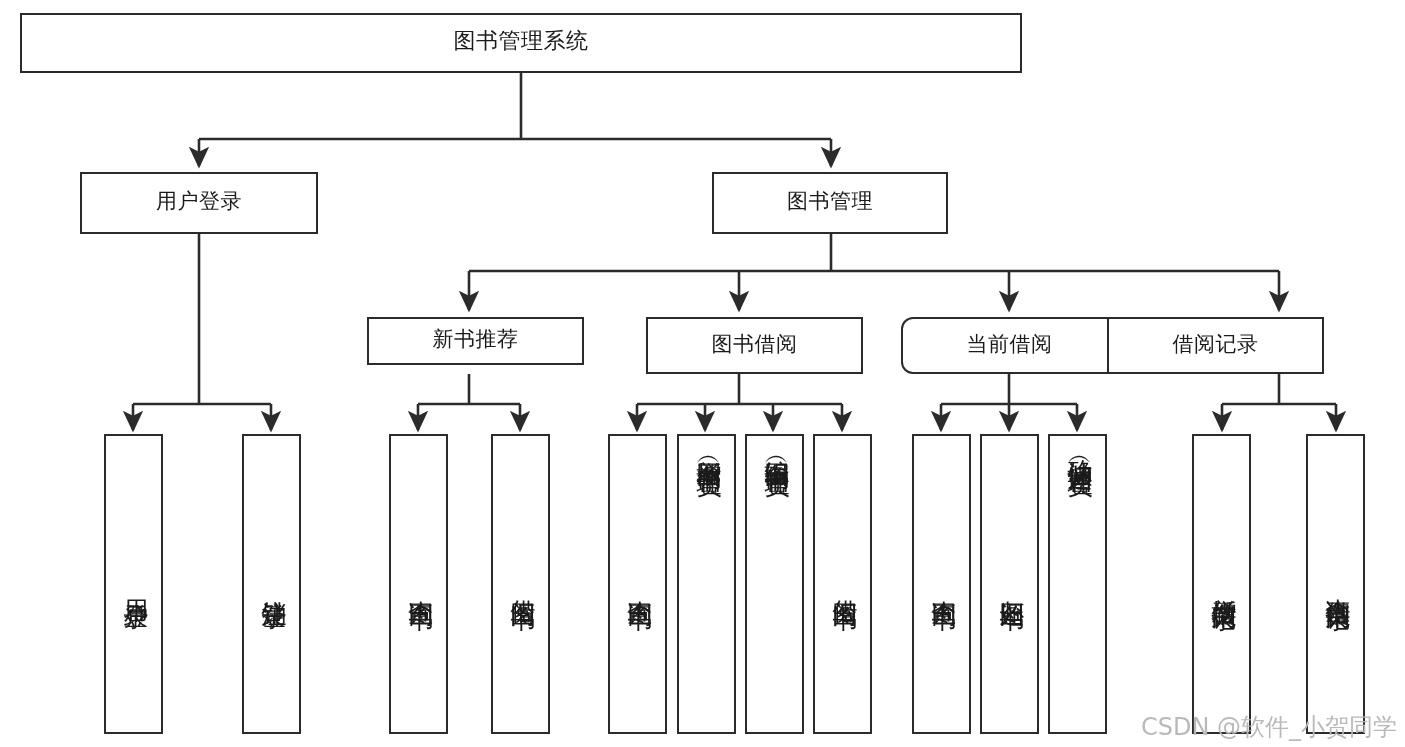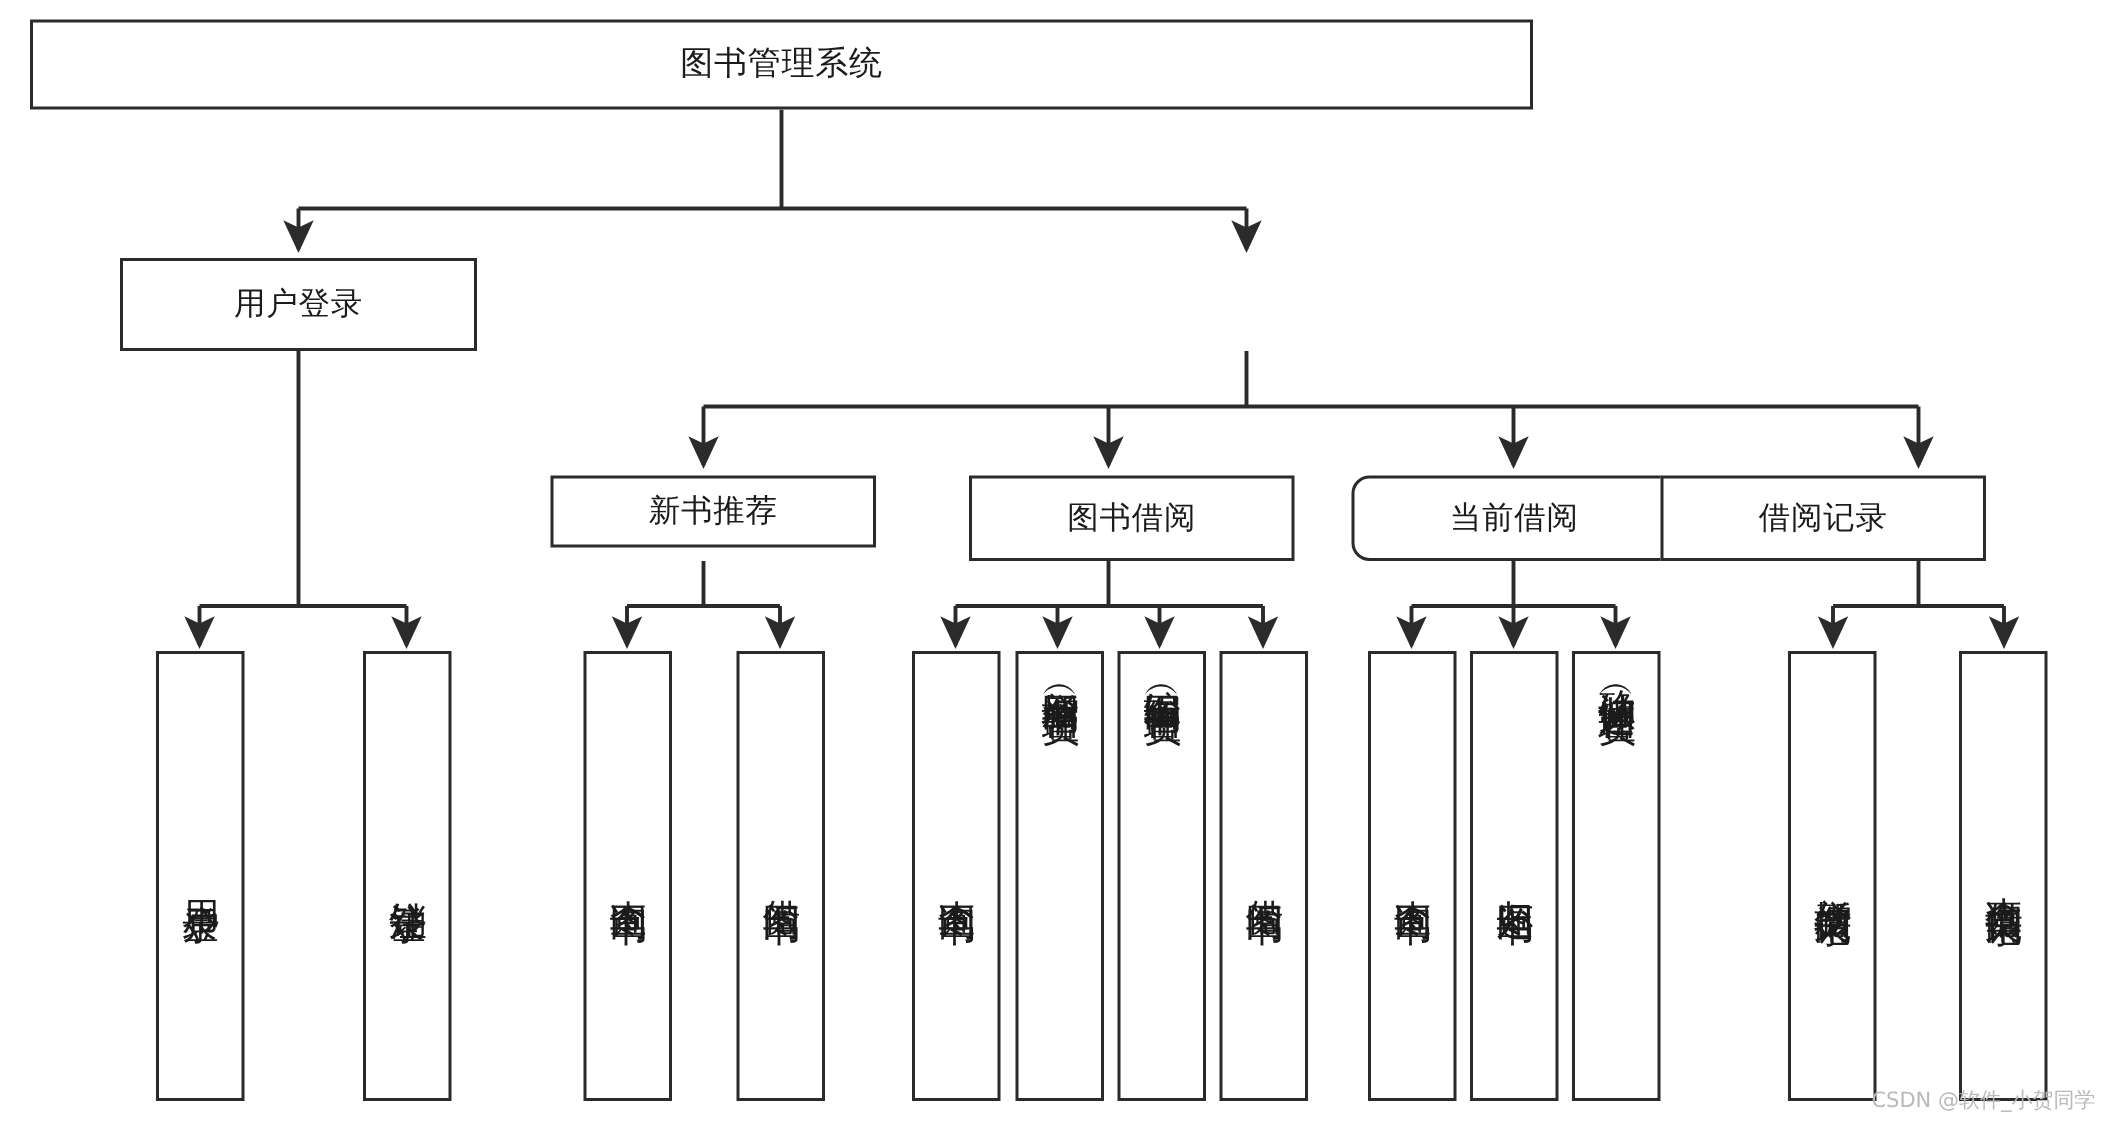--- a/index.html
+++ b/index.html
@@ -40,6 +40,7 @@
     display: block;
     text-align: center;
     letter-spacing: 0.5px;
+    font-family: Liberation Mono, monospace;
   }
   
   .node.horiz .label {

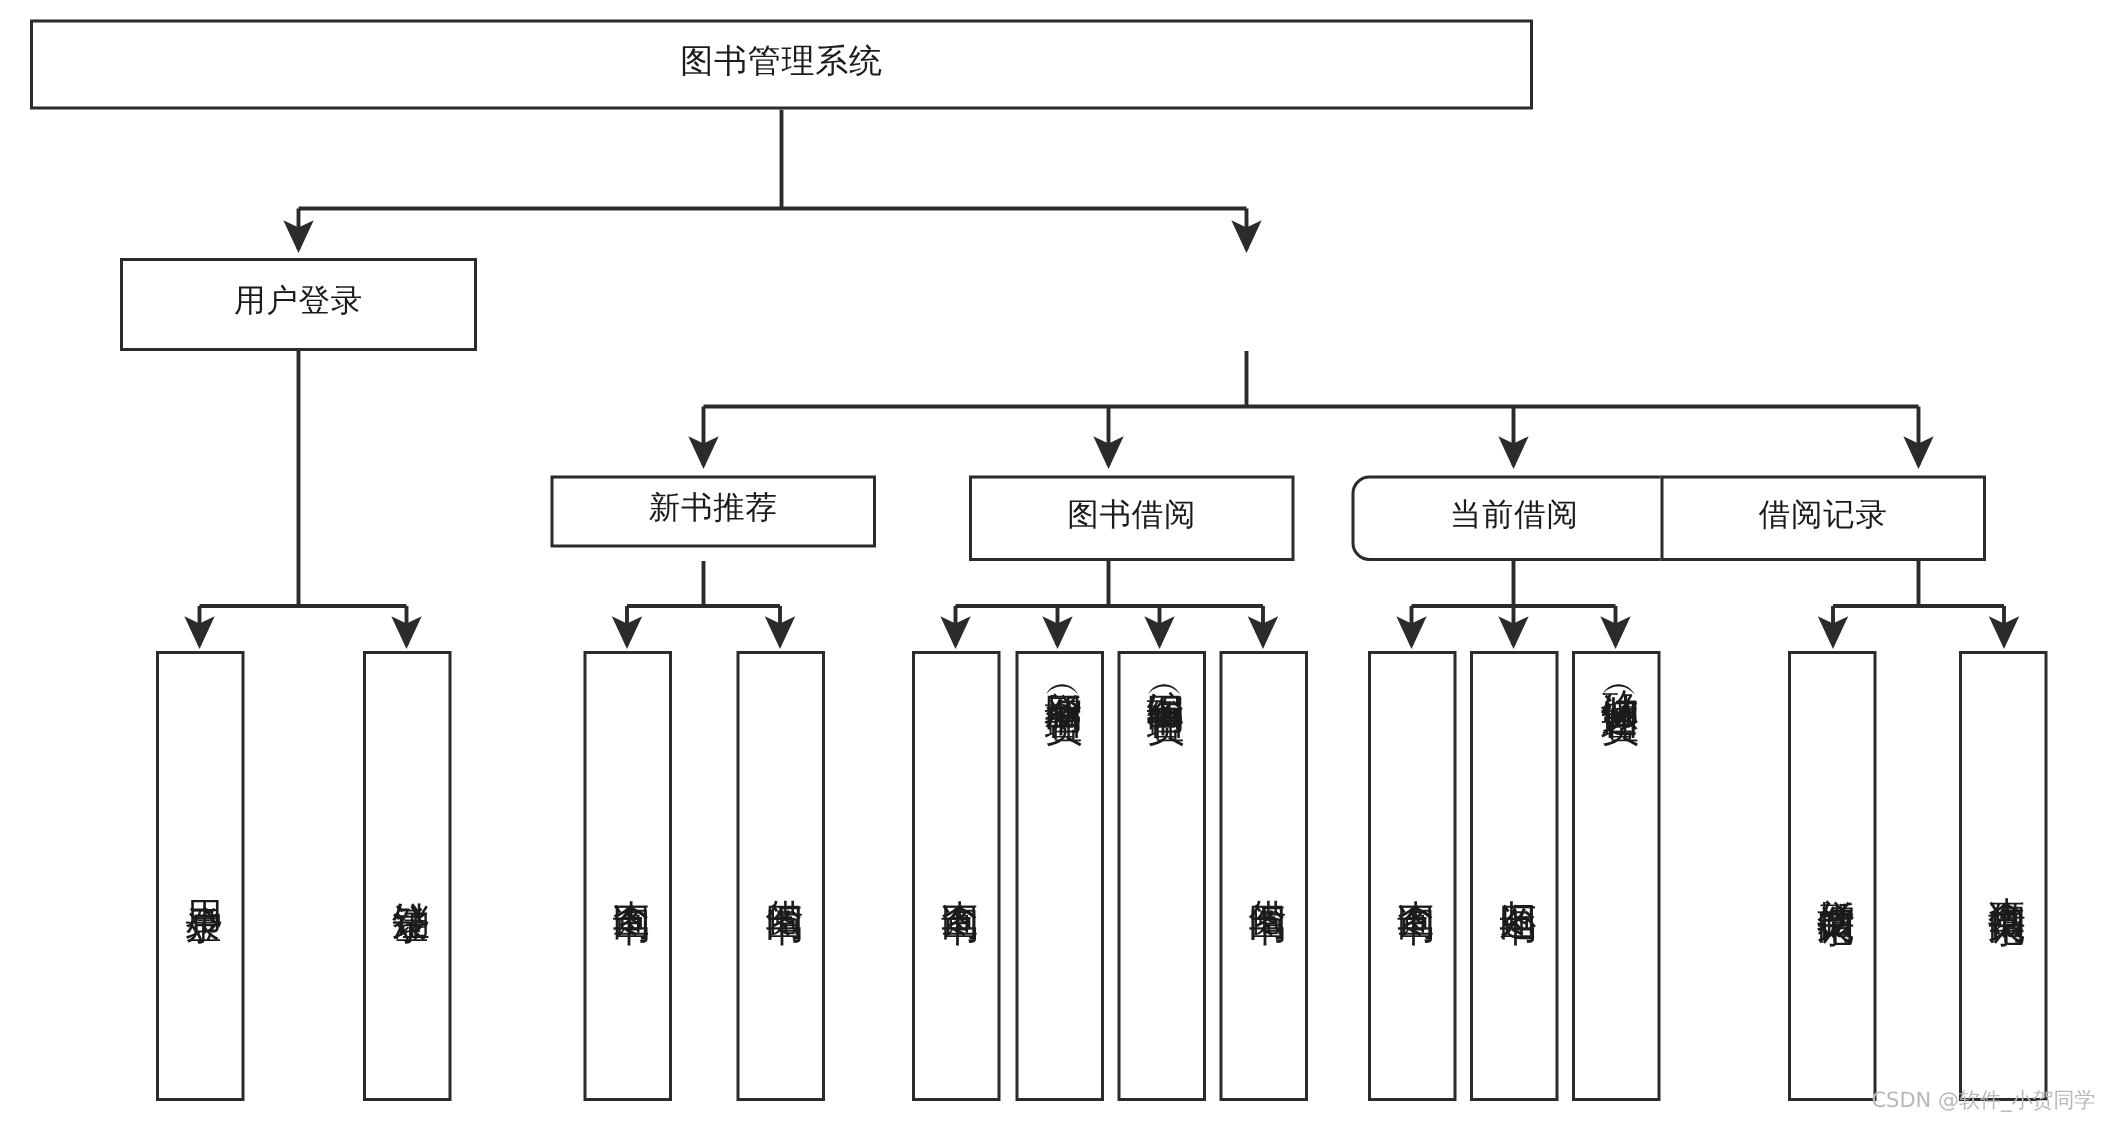--- a/index.html
+++ b/index.html
@@ -141,6 +141,9 @@
   <div class="node horiz" style="left:80px; top:172px; width:238px; height:62px;">
     <span class="label">用户登录</span>
   </div>
+  <div class="node horiz" style="left:712px; top:172px; width:236px; height:62px;">
+    <span class="label">图书管理</span>
+  </div>
 
   <div class="node horiz" style="left:367px; top:317px; width:217px; height:48px;">
     <span class="label">新书推荐</span>

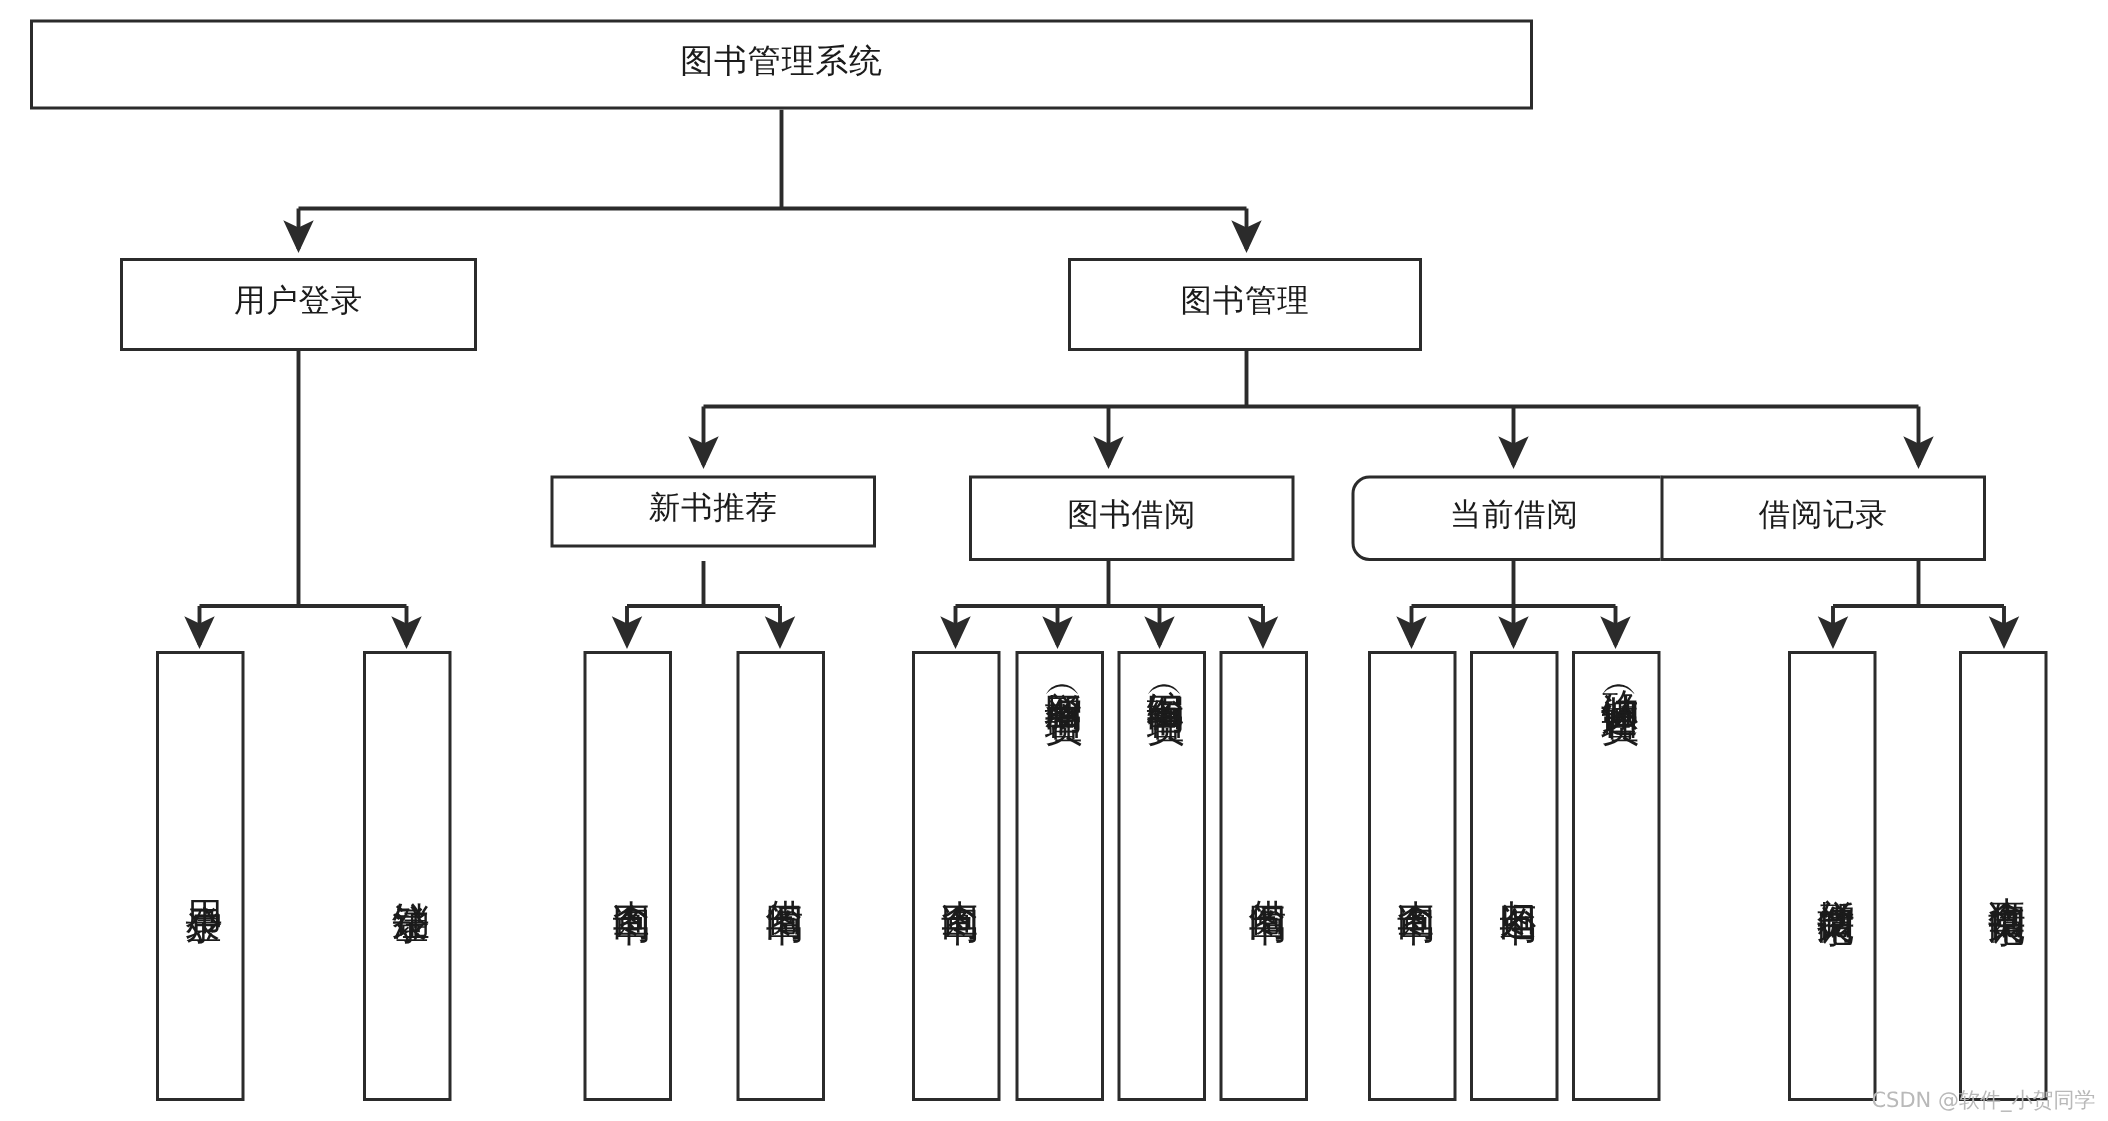--- a/index.html
+++ b/index.html
@@ -72,7 +72,7 @@
     position: absolute;
     right: 8px;
     bottom: 4px;
-    font-size: 14px;
+    font-size: 24px;
     color: #b9b9b9;
     white-space: nowrap;
     user-select: none;

